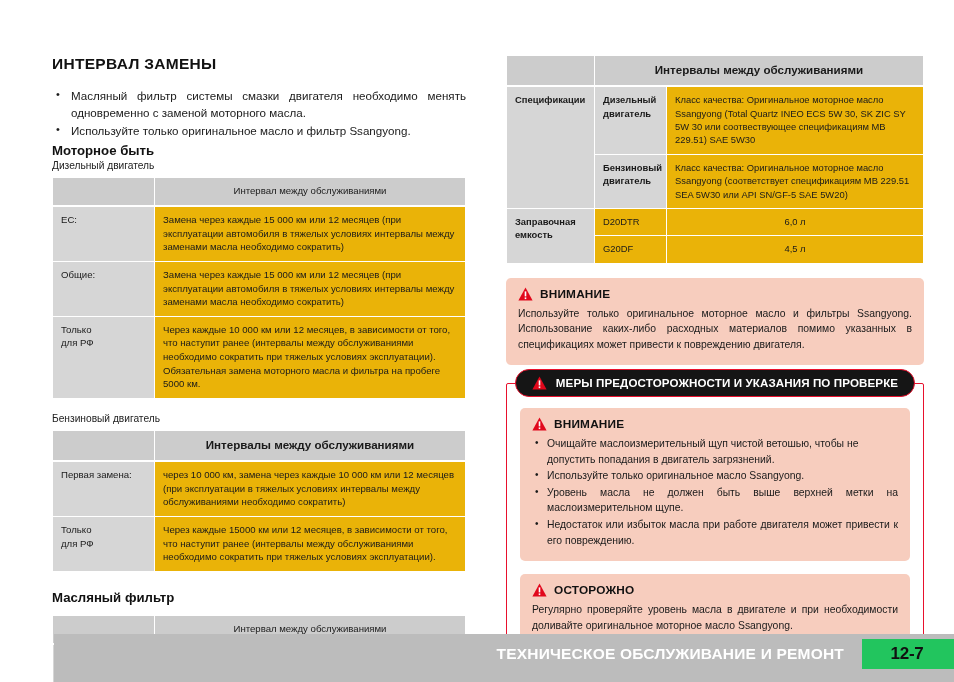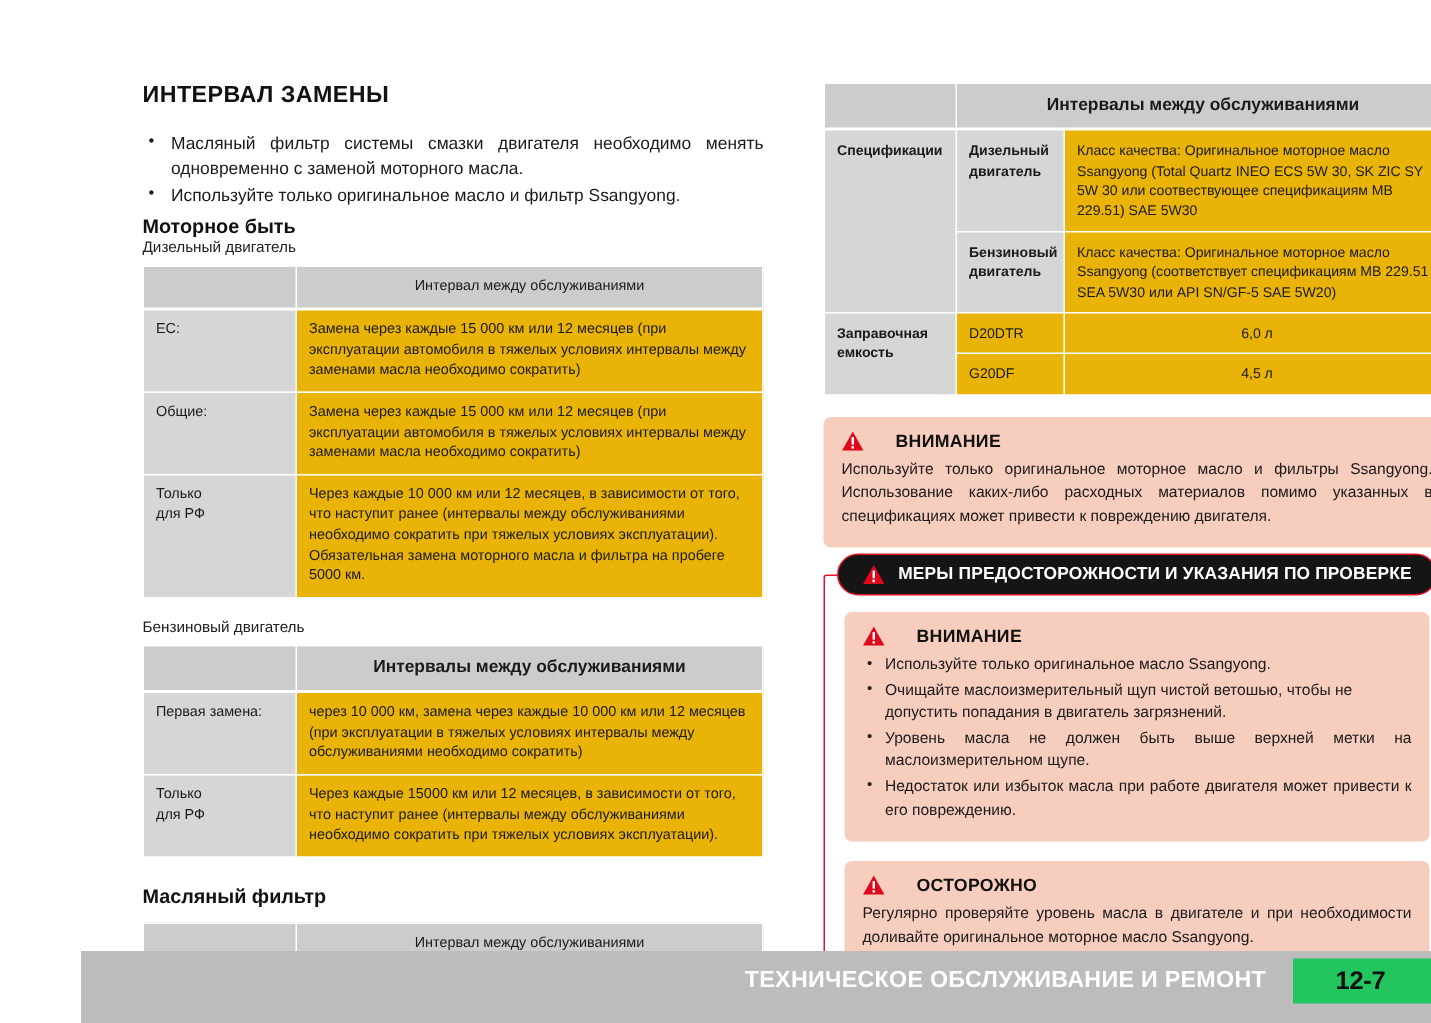--- a/index.html
+++ b/index.html
@@ -16,7 +16,7 @@
   }
   .page {
     position: relative;
-    width: 954px; height: 682px; padding-left: 43px;
+    width: 954px; height: 682px;
   }
   .cols {
     display: flex;

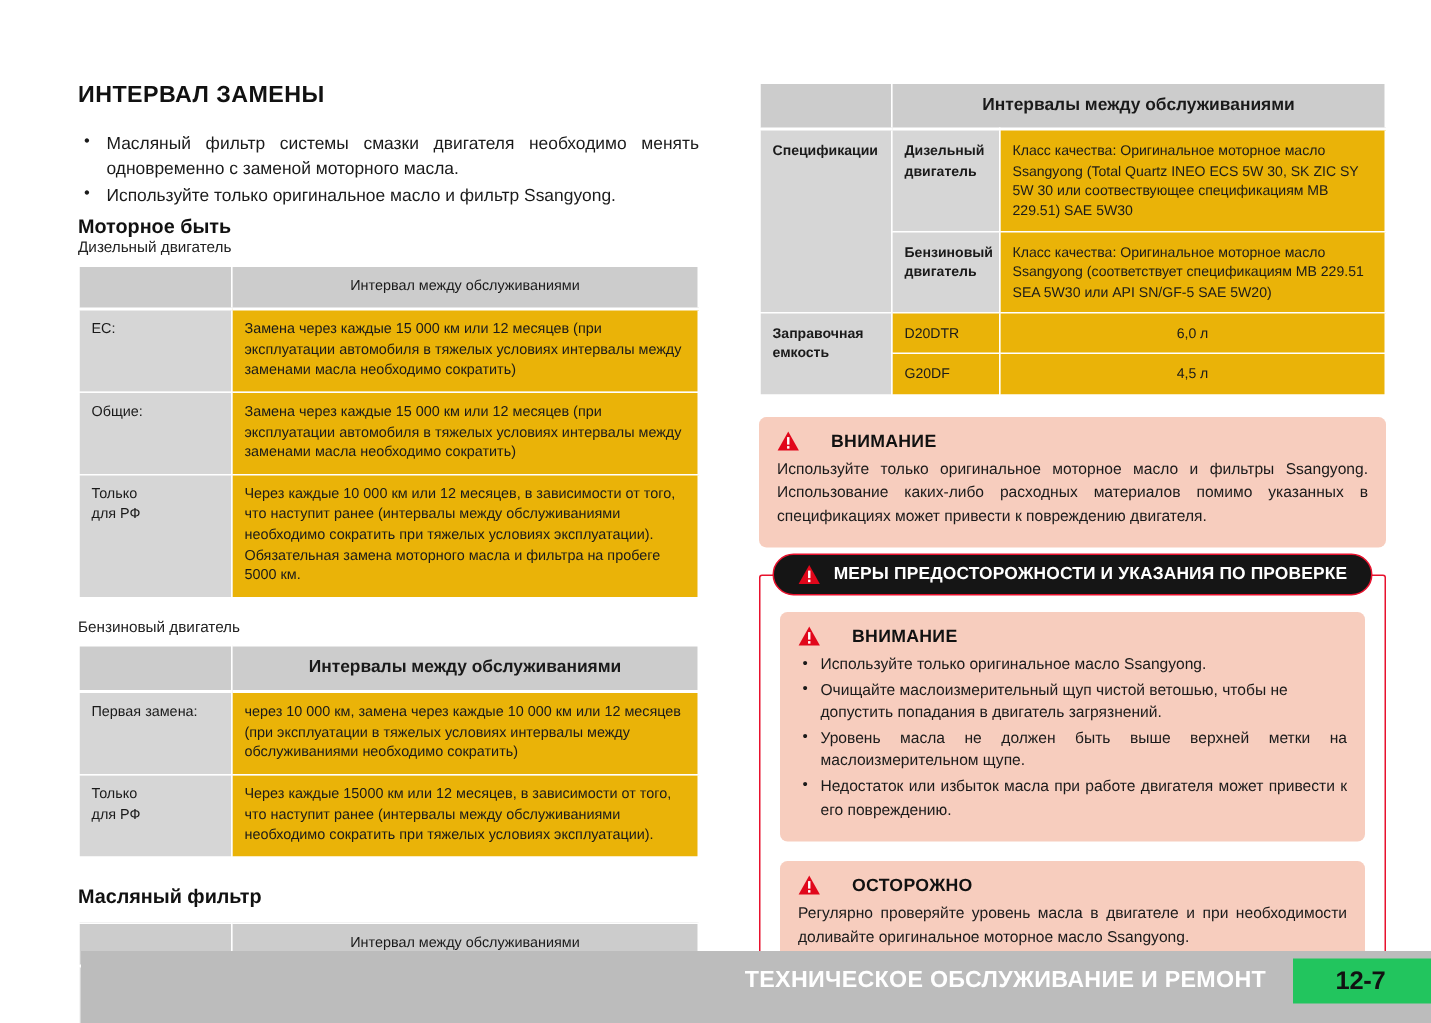--- a/index.html
+++ b/index.html
@@ -119,7 +119,7 @@
   .warn-head {
     display: flex;
     align-items: center;
-    gap: 21px;
+    gap: 7px;
     margin-bottom: 5px;
   }
   .warn-head .wtitle {

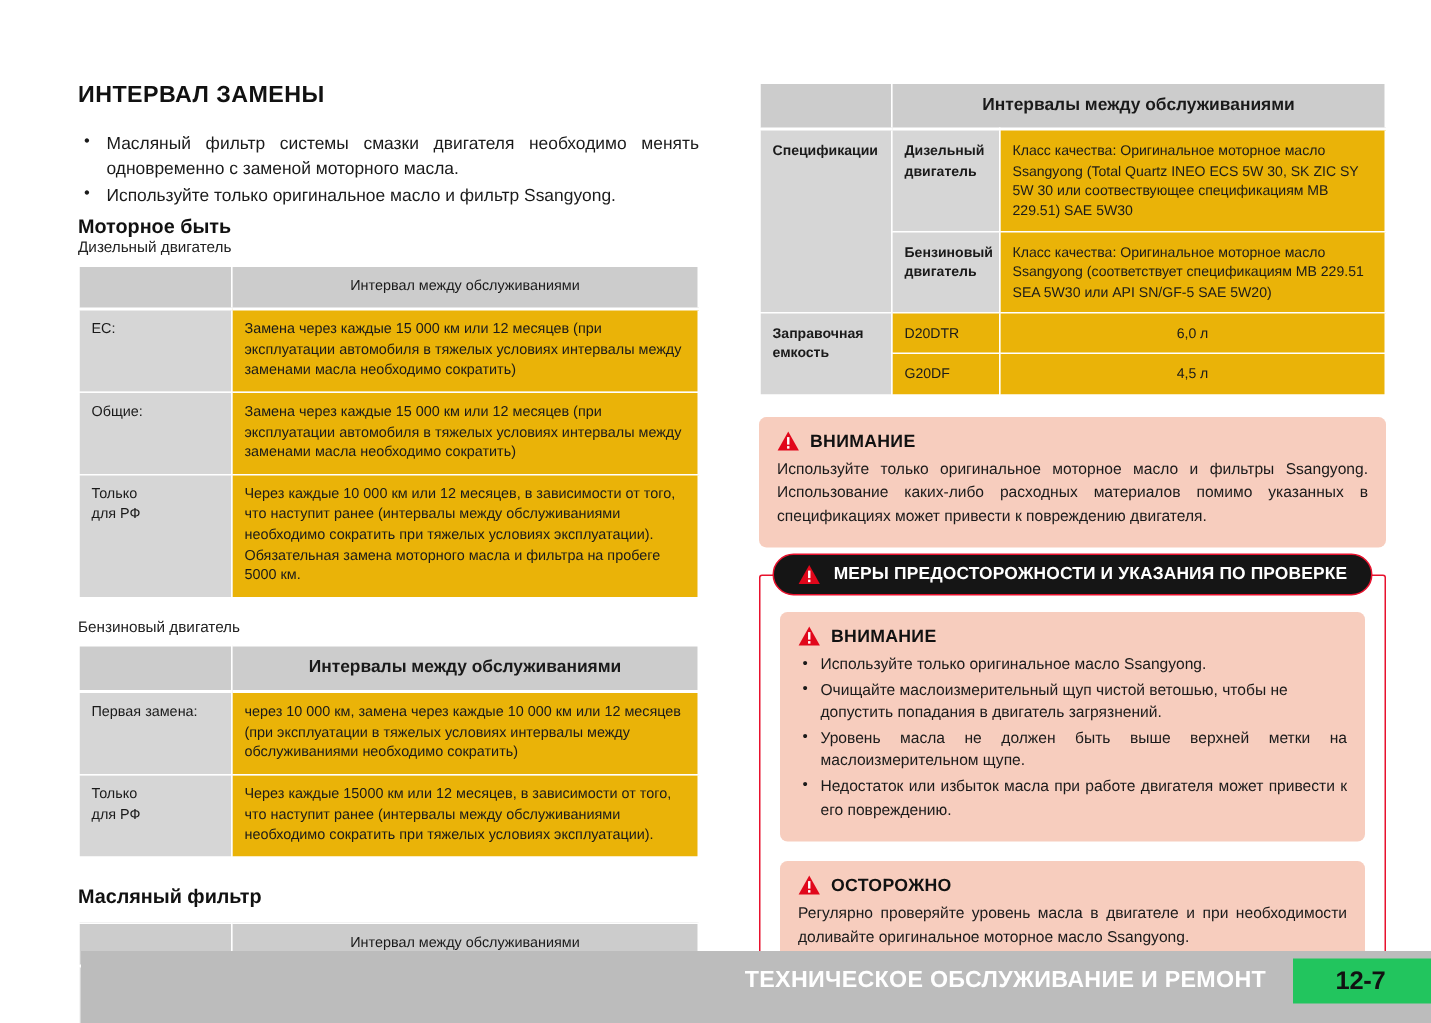--- a/index.html
+++ b/index.html
@@ -404,8 +404,8 @@
             <span class="wtitle">ВНИМАНИЕ</span>
           </div>
           <ul class="warnlist">
+            <li class="nojust">Очищайте маслоизмерительный щуп чистой ветошью, чтобы не допустить попадания в двигатель загрязнений.</li>
             <li class="nojust">Используйте только оригинальное масло Ssangyong.</li>
-            <li class="nojust">Очищайте маслоизмерительный щуп чистой ветошью, чтобы не допустить попадания в двигатель загрязнений.</li>
             <li>Уровень масла не должен быть выше верхней метки на маслоизмерительном щупе.</li>
             <li>Недостаток или избыток масла при работе двигателя может привести к его повреждению.</li>
           </ul>

